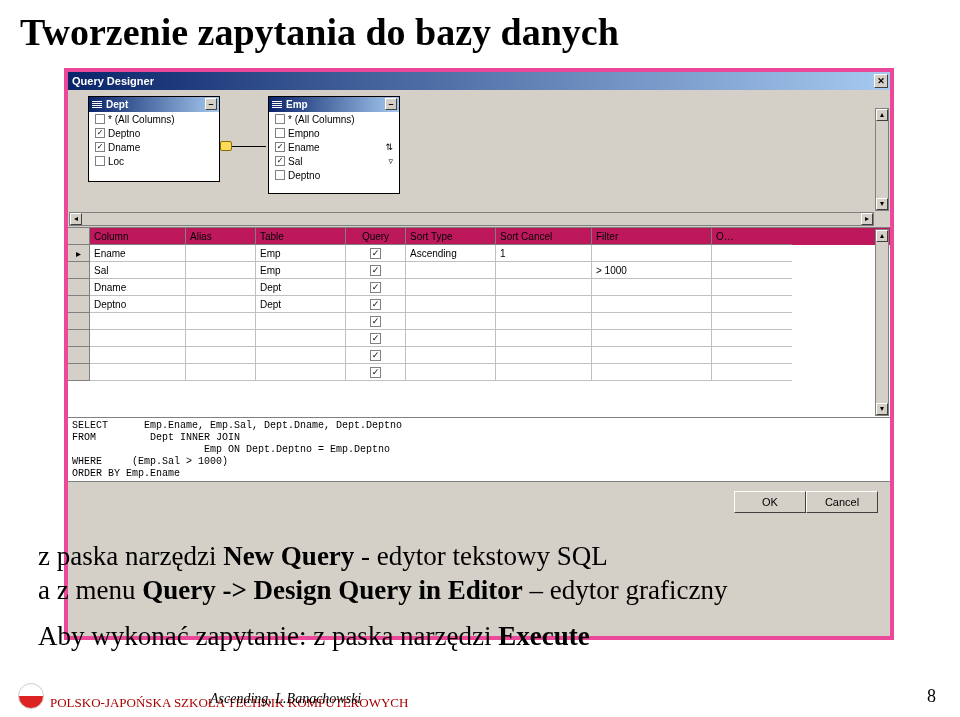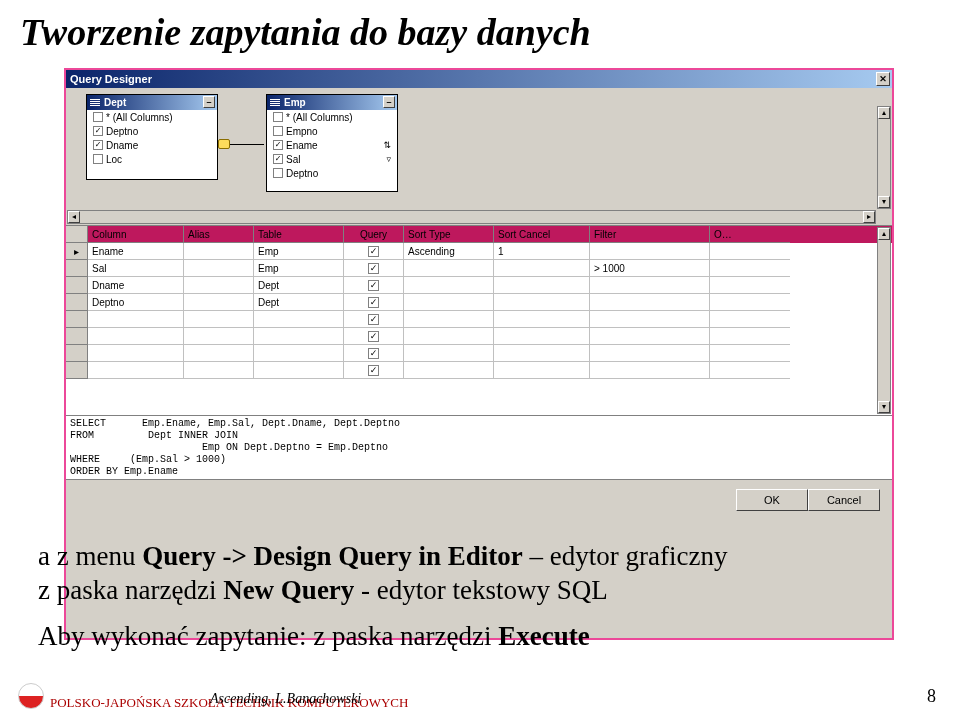--- a/index.html
+++ b/index.html
@@ -13,7 +13,6 @@
     overflow: hidden;
   }
   .slide-title {
-    font-style: italic;
     font-weight: bold;
     font-size: 38px;
     padding: 10px 20px 0 20px;

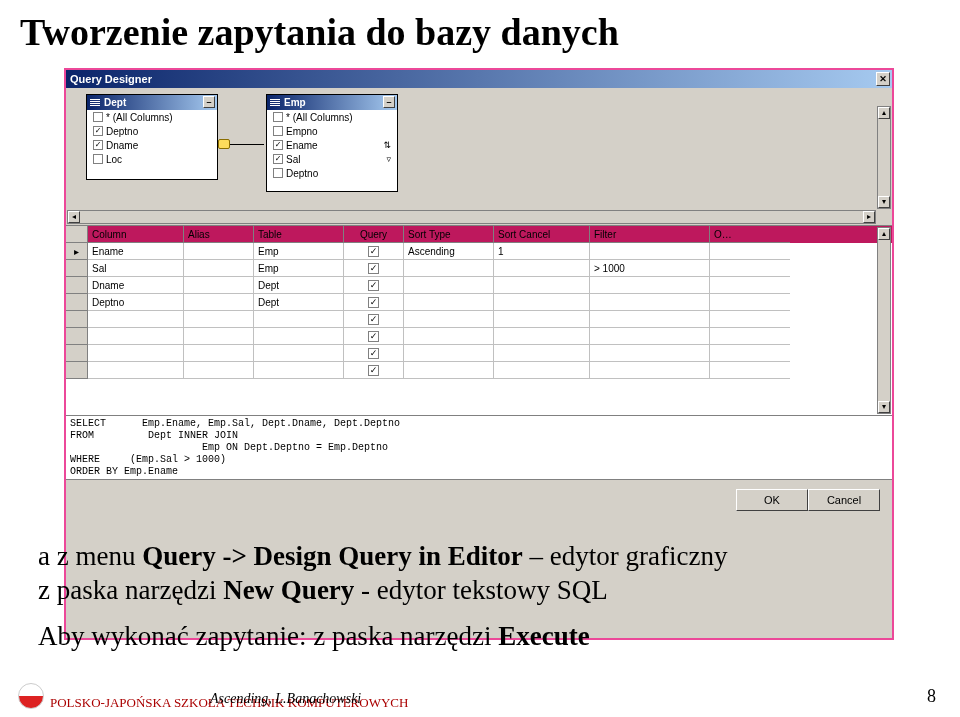--- a/index.html
+++ b/index.html
@@ -25,7 +25,7 @@
     width: 830px;
     height: 572px;
     background: #d4d0c8;
-    border: 2px solid #ec4899;
+    border: 4px solid #ec4899;
     font-family: Tahoma, Arial, sans-serif;
     font-size: 10px;
     color: #000;

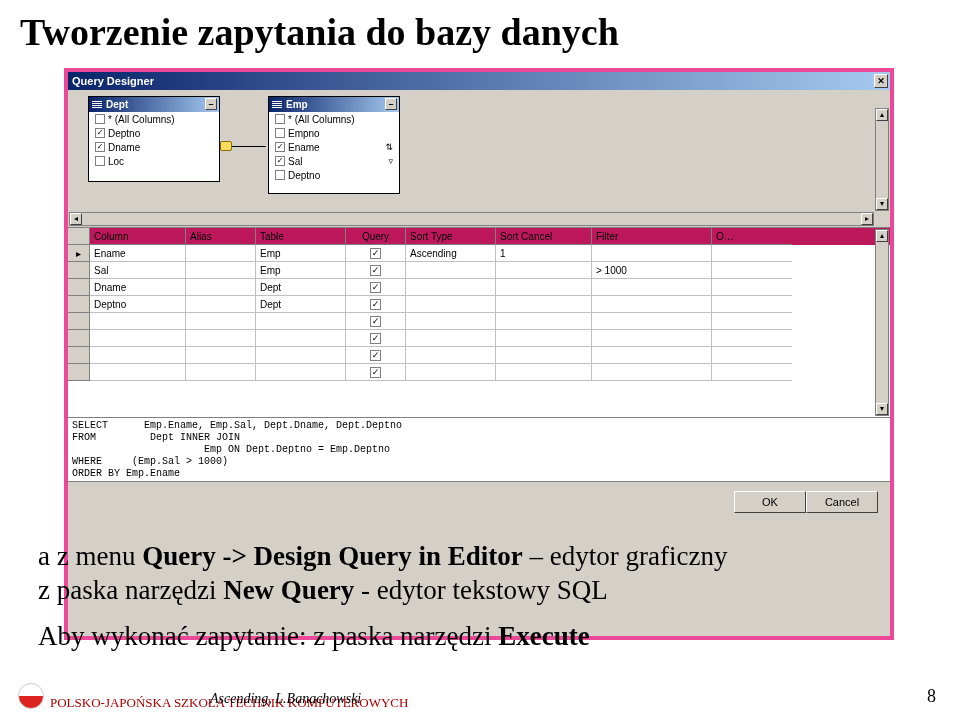--- a/index.html
+++ b/index.html
@@ -471,10 +471,10 @@
 
 <div class="body-text">
   <div>
+    <span>z paska narzędzi </span><span class="bold">New Query</span><span>  - edytor tekstowy SQL</span>
+  </div>
+  <div>
     <span>a z menu </span><span class="bold">Query -&gt; Design Query in Editor</span><span> – edytor graficzny</span>
-  </div>
-  <div>
-    <span>z paska narzędzi </span><span class="bold">New Query</span><span>  - edytor tekstowy SQL</span>
   </div>
   <div style="margin-top:12px;">
     <span>Aby wykonać zapytanie: z paska narzędzi </span><span class="bold">Execute</span>

